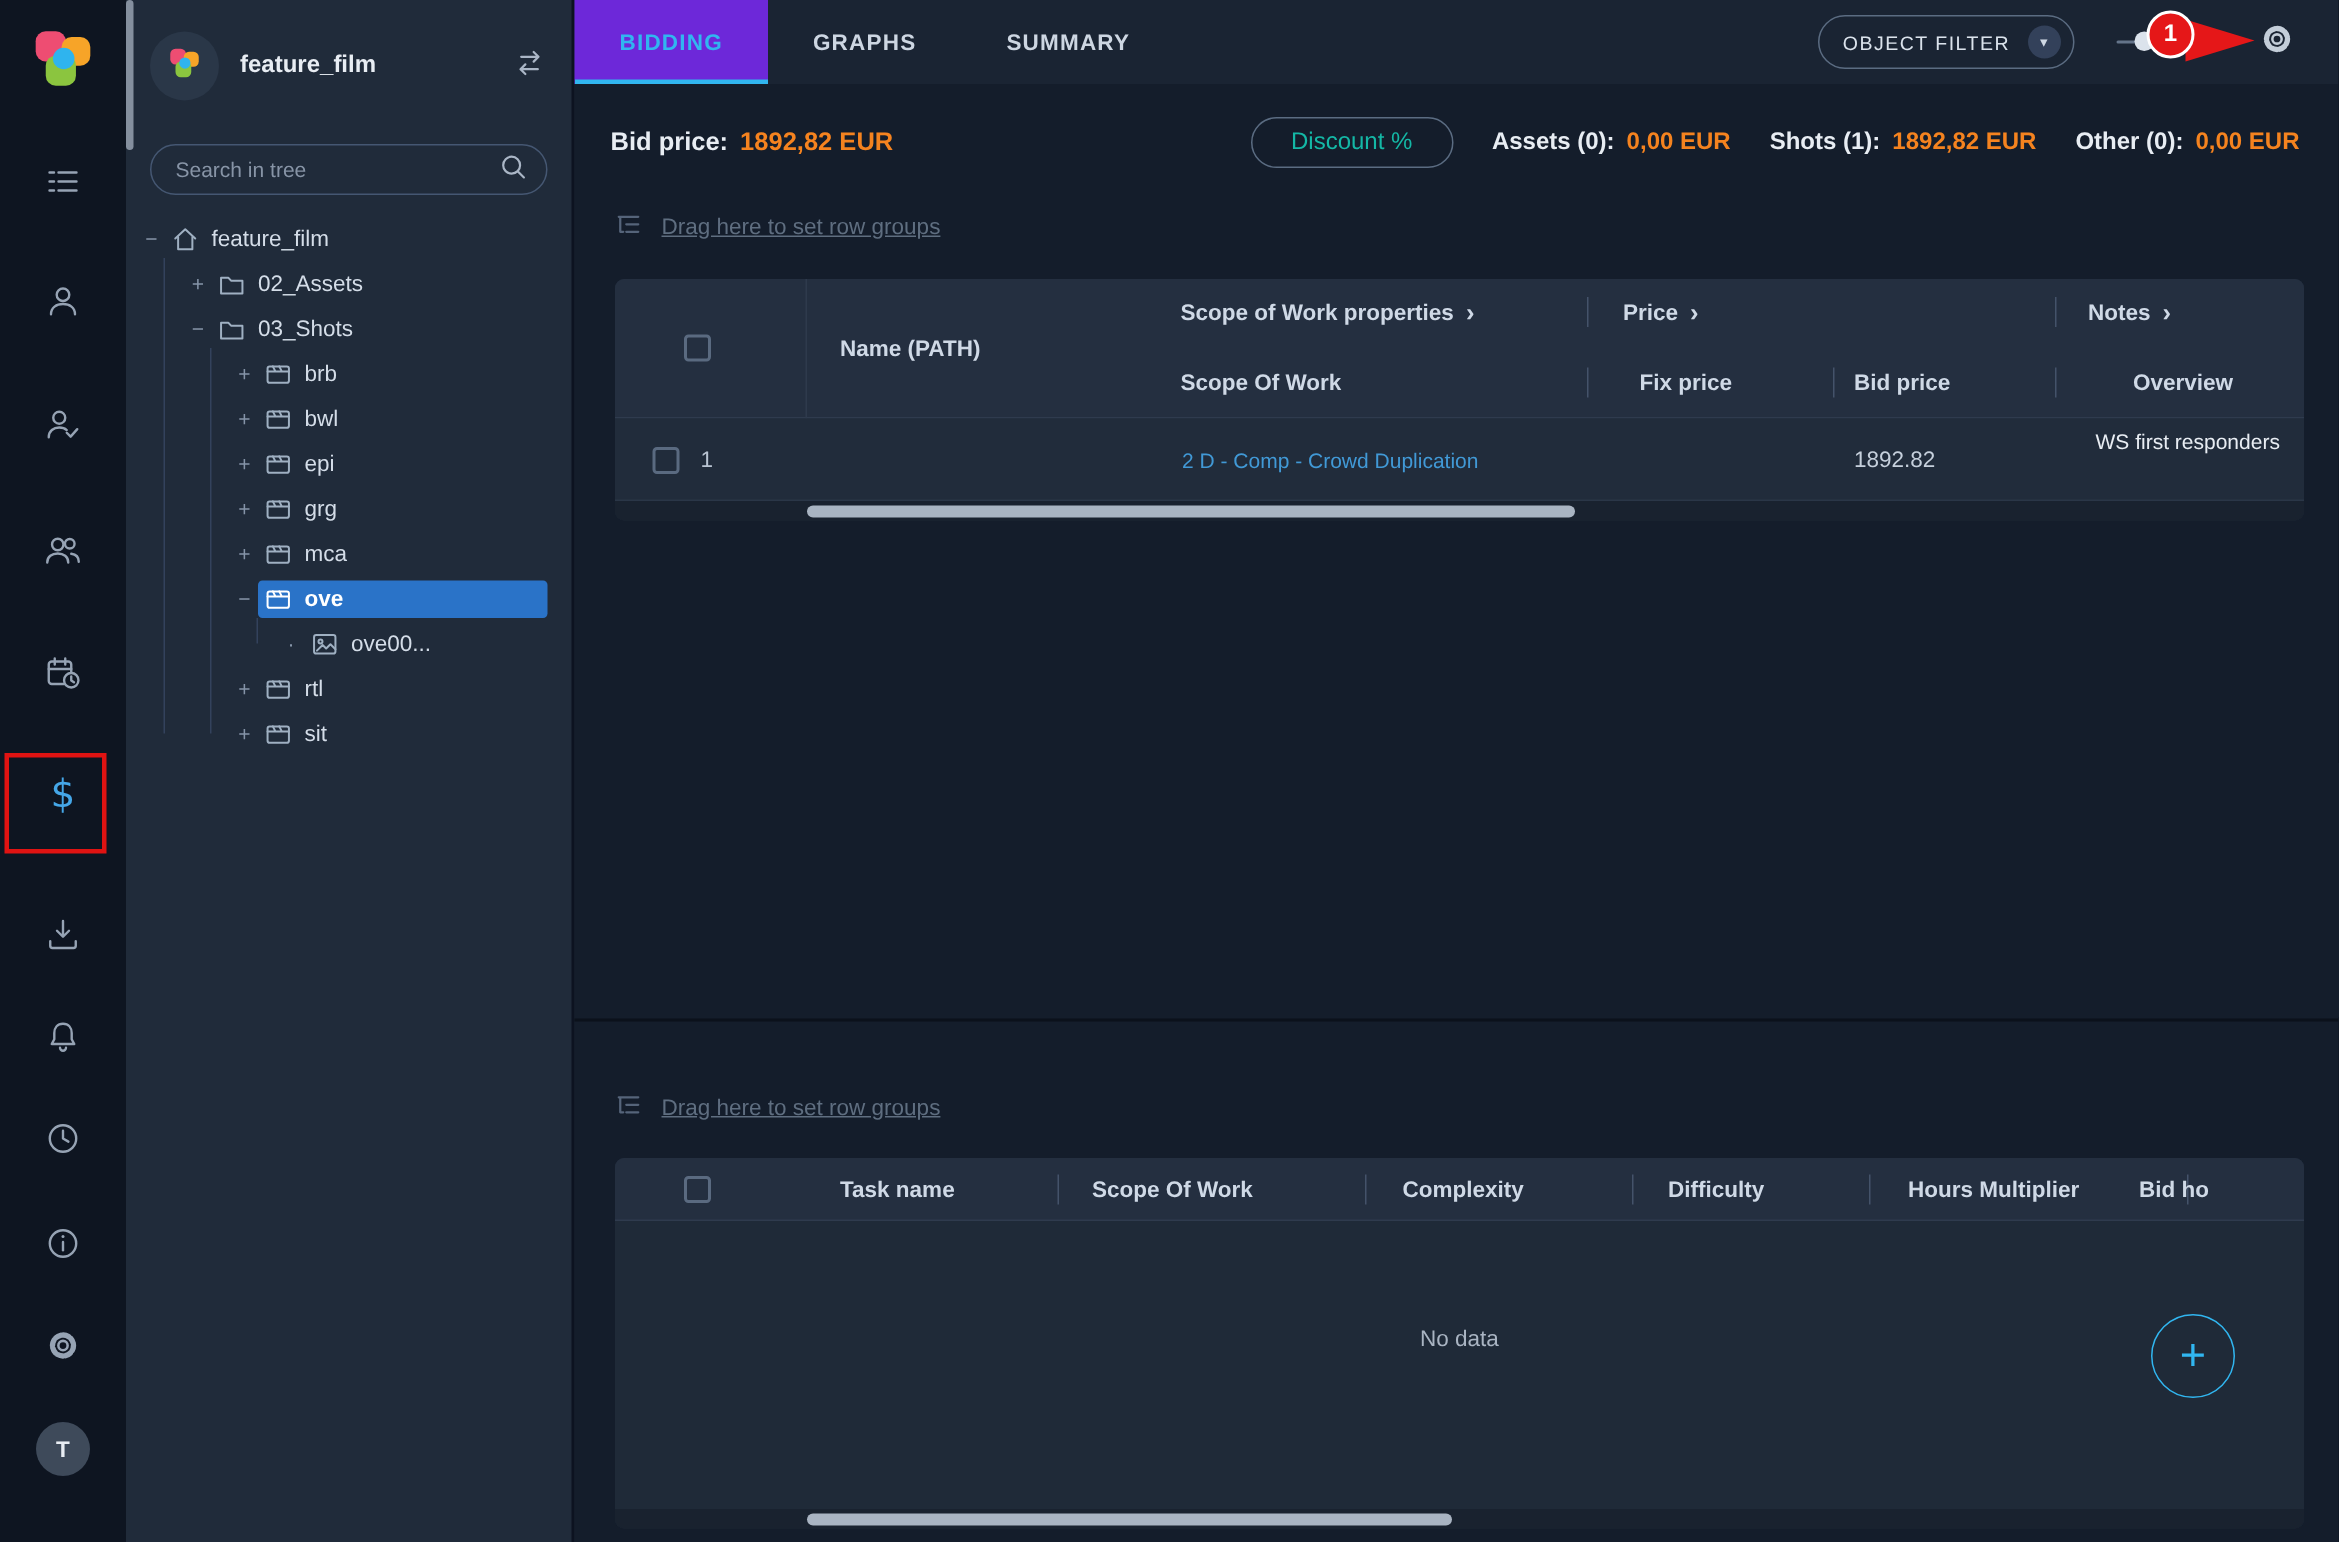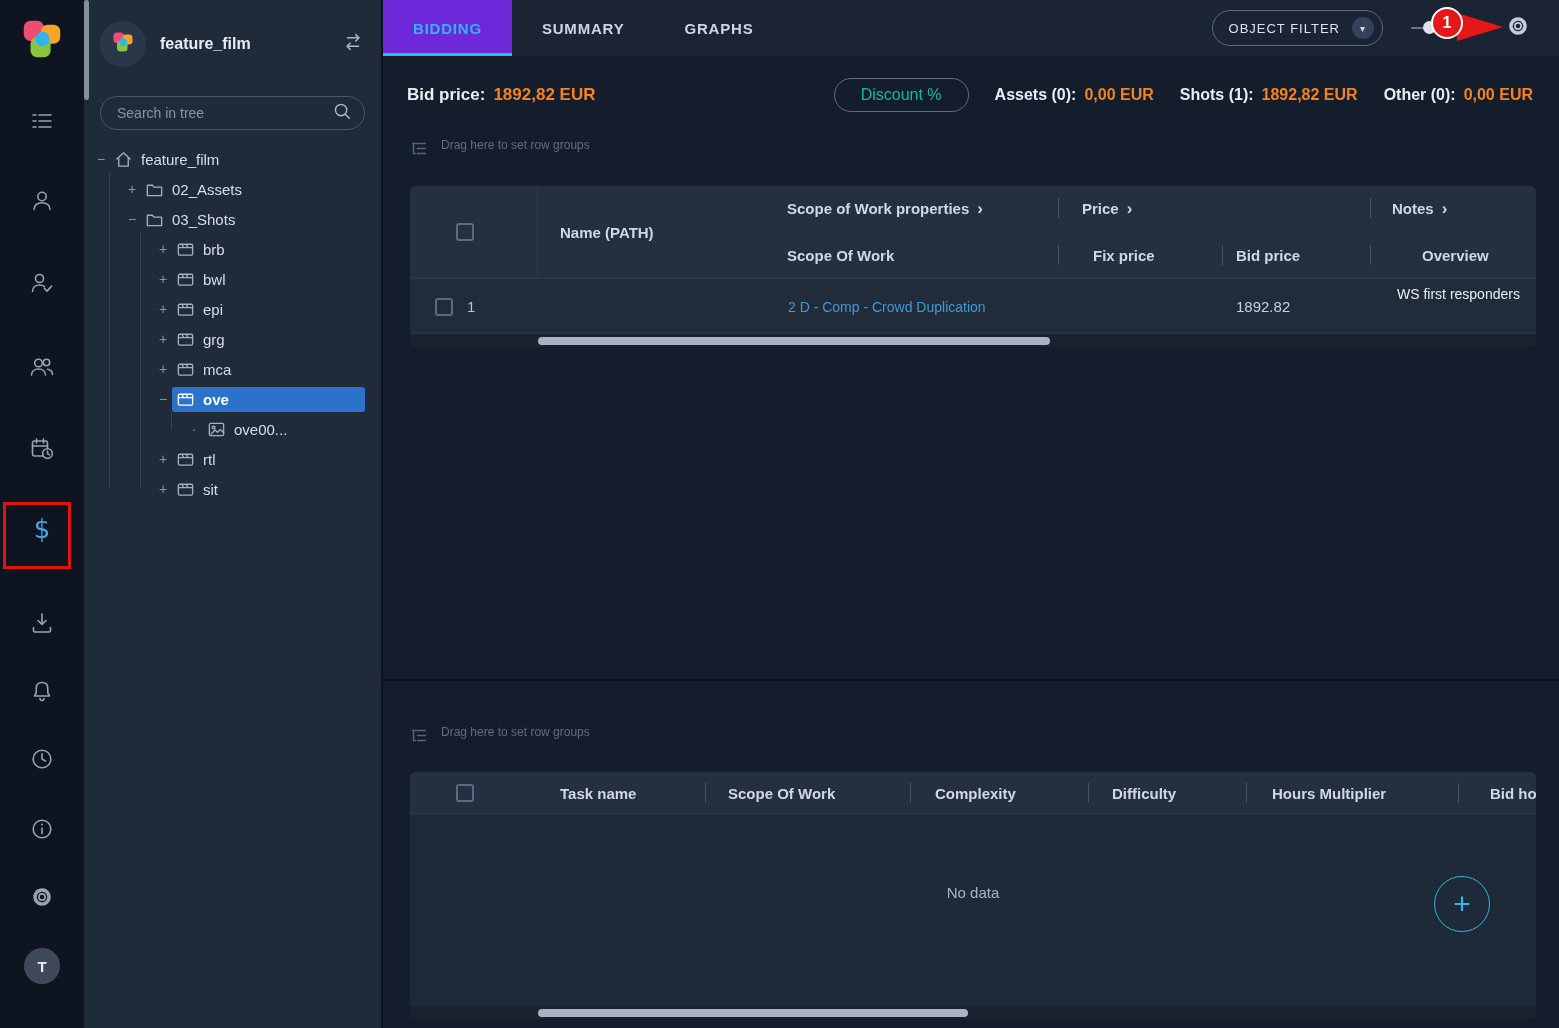--- a/index.html
+++ b/index.html
@@ -371,8 +371,8 @@
     <div class="tabbar">
       <div id="tabs" style="display:flex; align-items:stretch;">
           <div class="tab active">BIDDING</div>
+          <div class="tab">GRAPHS</div>
           <div class="tab">SUMMARY</div>
-          <div class="tab">GRAPHS</div>
         </div>
       <div class="tab-right">
         <div class="filter-pill">

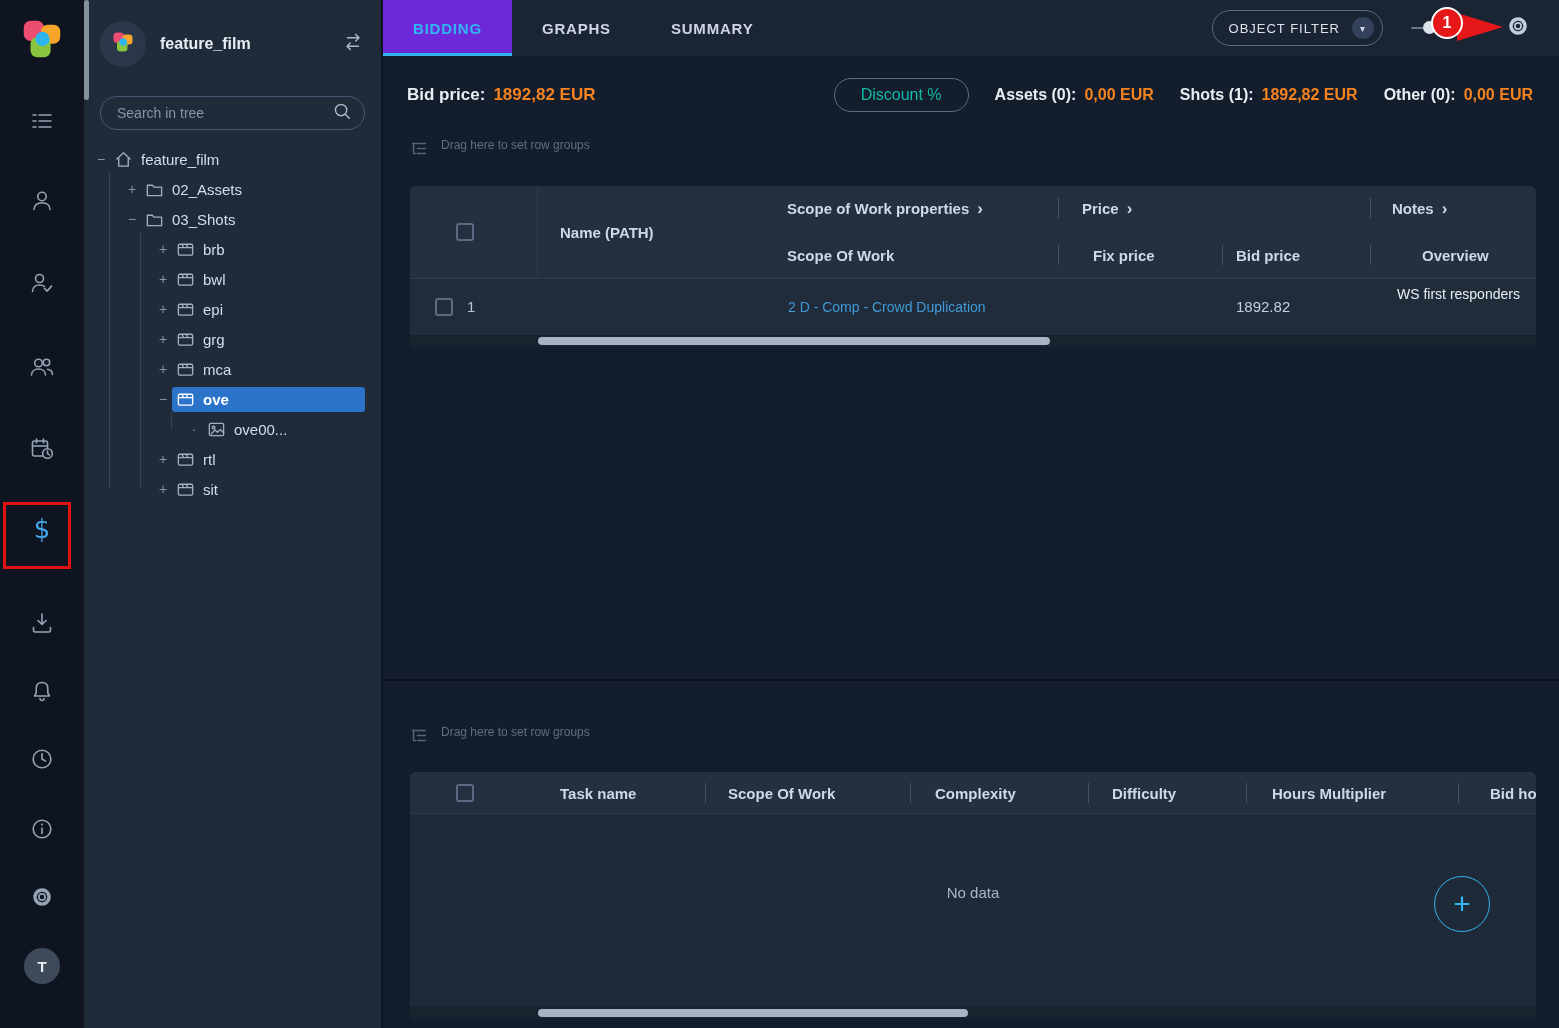--- a/index.html
+++ b/index.html
@@ -62,7 +62,7 @@
   .stat-group { display:flex; margin-left:26px; white-space:nowrap; align-items:center; }
   .stat-group .stat-label, .stat-group .stat-value { font-size:16px; }
 
-  .dragbar { display:flex; align-items:flex-start; gap:12px; margin:26px 0 0 26px; height:26px; color:#5f6e80; font-size:12px; }
+  .dragbar { display:flex; align-items:center; gap:12px; margin:26px 0 0 26px; height:26px; color:#5f6e80; font-size:15px;text-decoration:underline; }
   .dragbar.second { margin-top:44px; }
   .dragbar .dicon { color:#55647a; display:flex; }
 

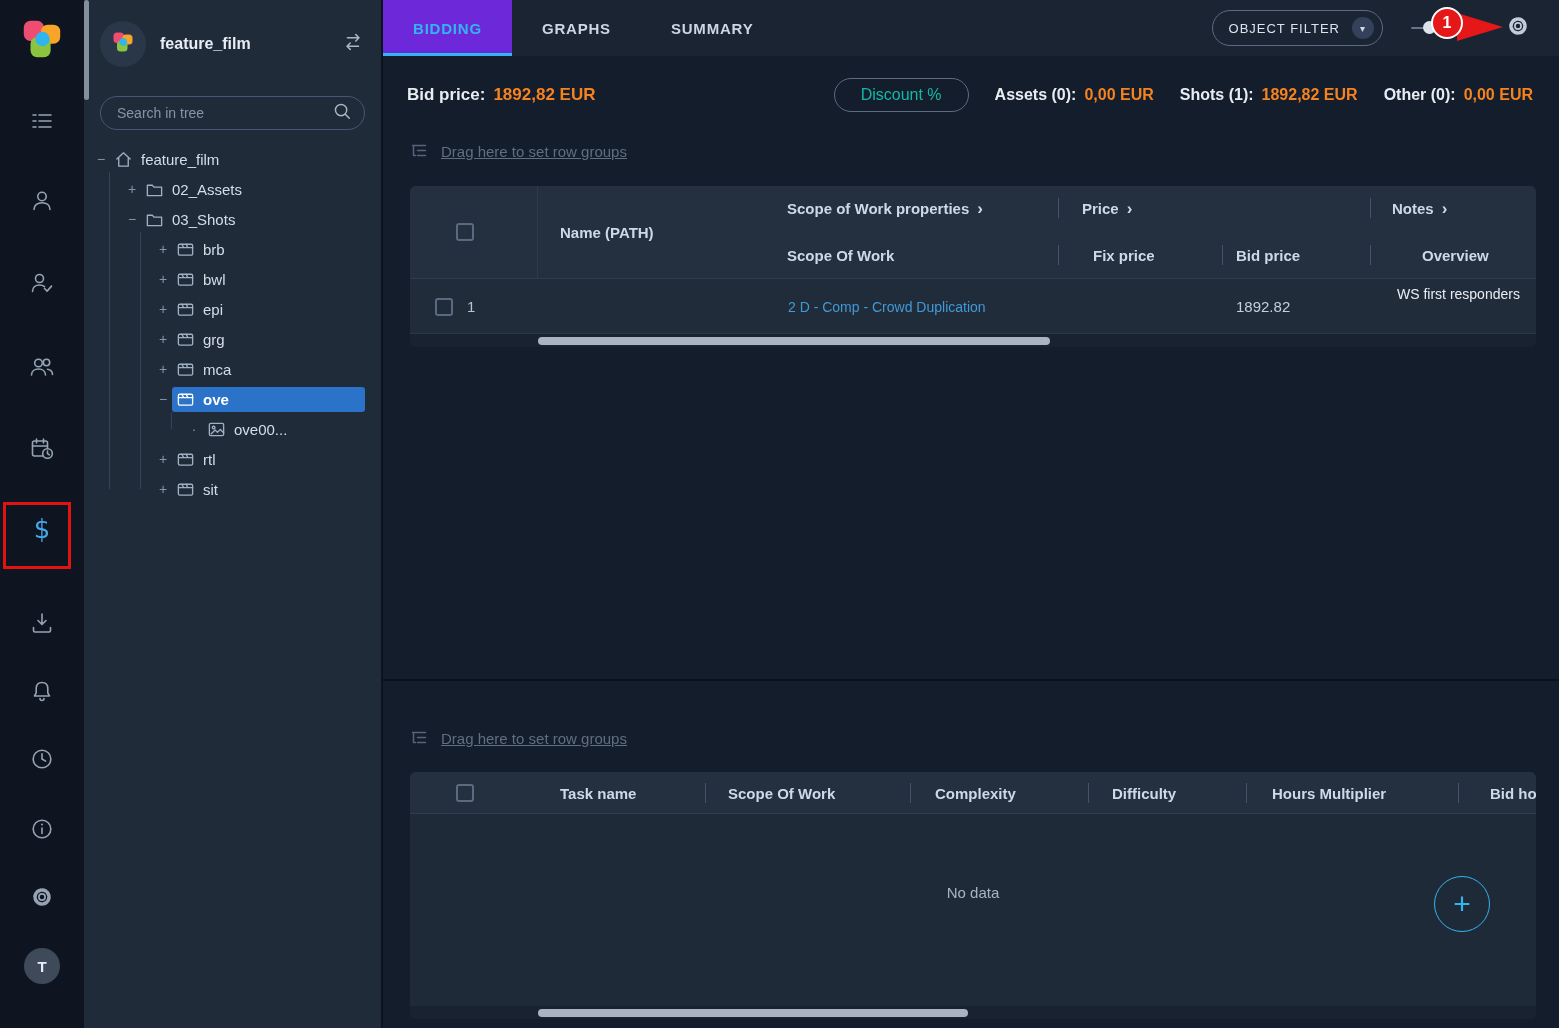--- a/index.html
+++ b/index.html
@@ -487,7 +487,7 @@
           <span class="vsep" style="left:836px; top:11px;"></span>
           <span class="bhcol" style="left:862px;">Hours Multiplier</span>
           <span class="vsep" style="left:1048px; top:11px;"></span>
-          <span class="bhcol" style="left:1080px;">Bid ho</span>
+          <span class="bhcol" style="left:1016px;">Bid ho</span>
         </div>
       <div class="bbody">
         <div class="nodata">No data</div>

